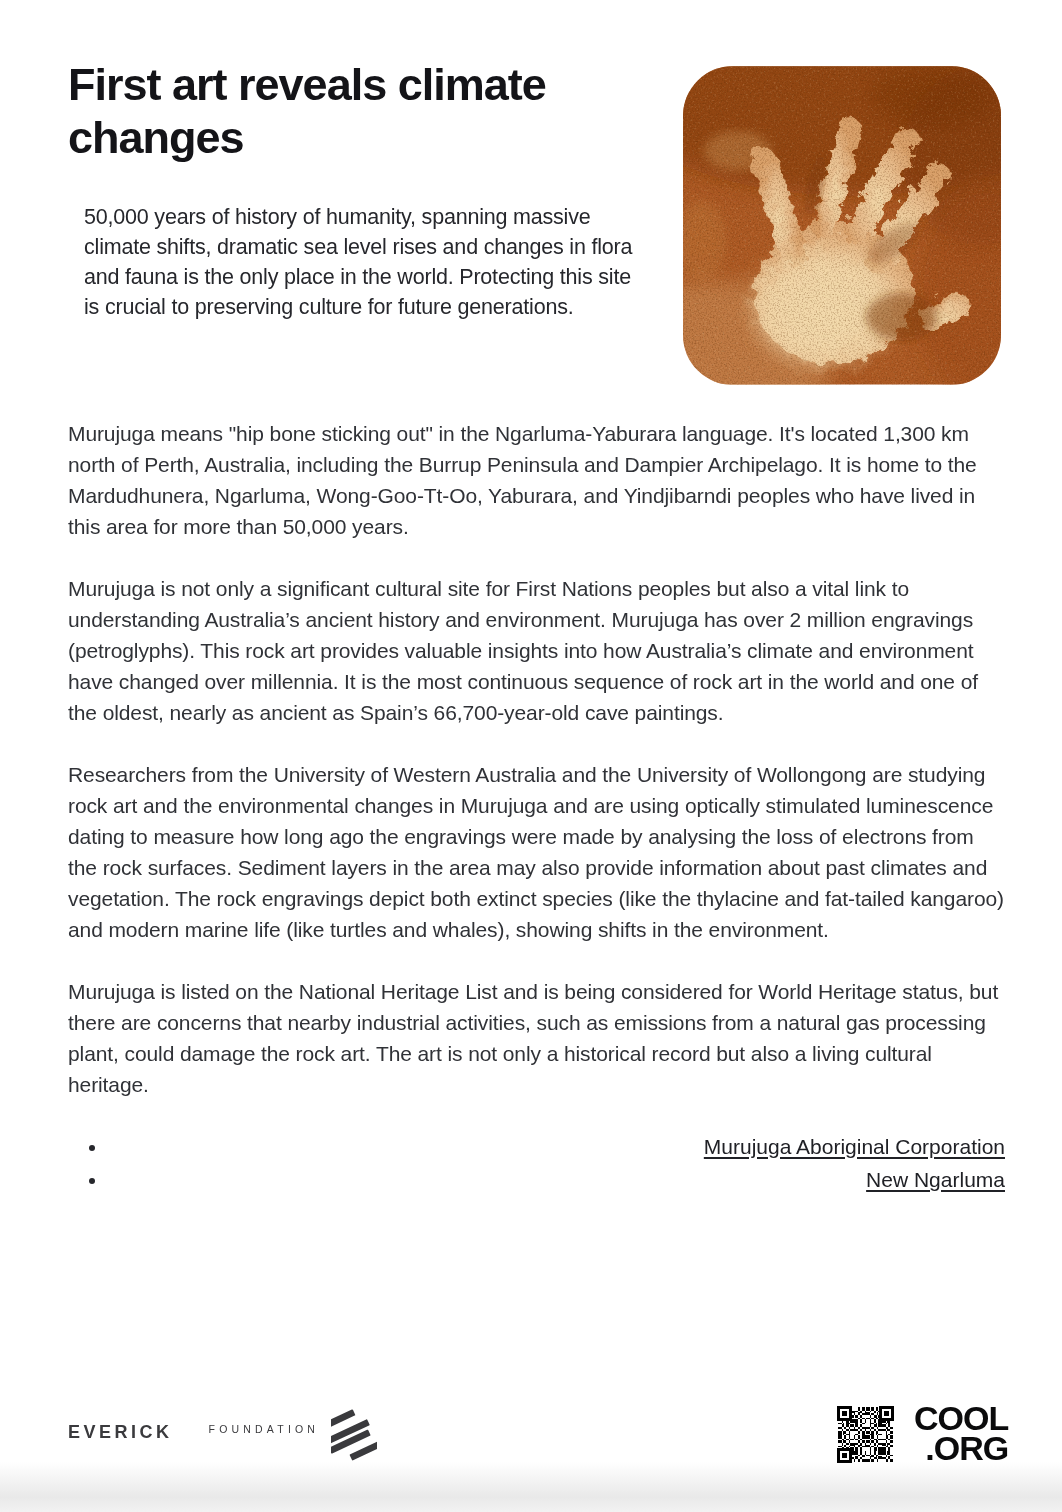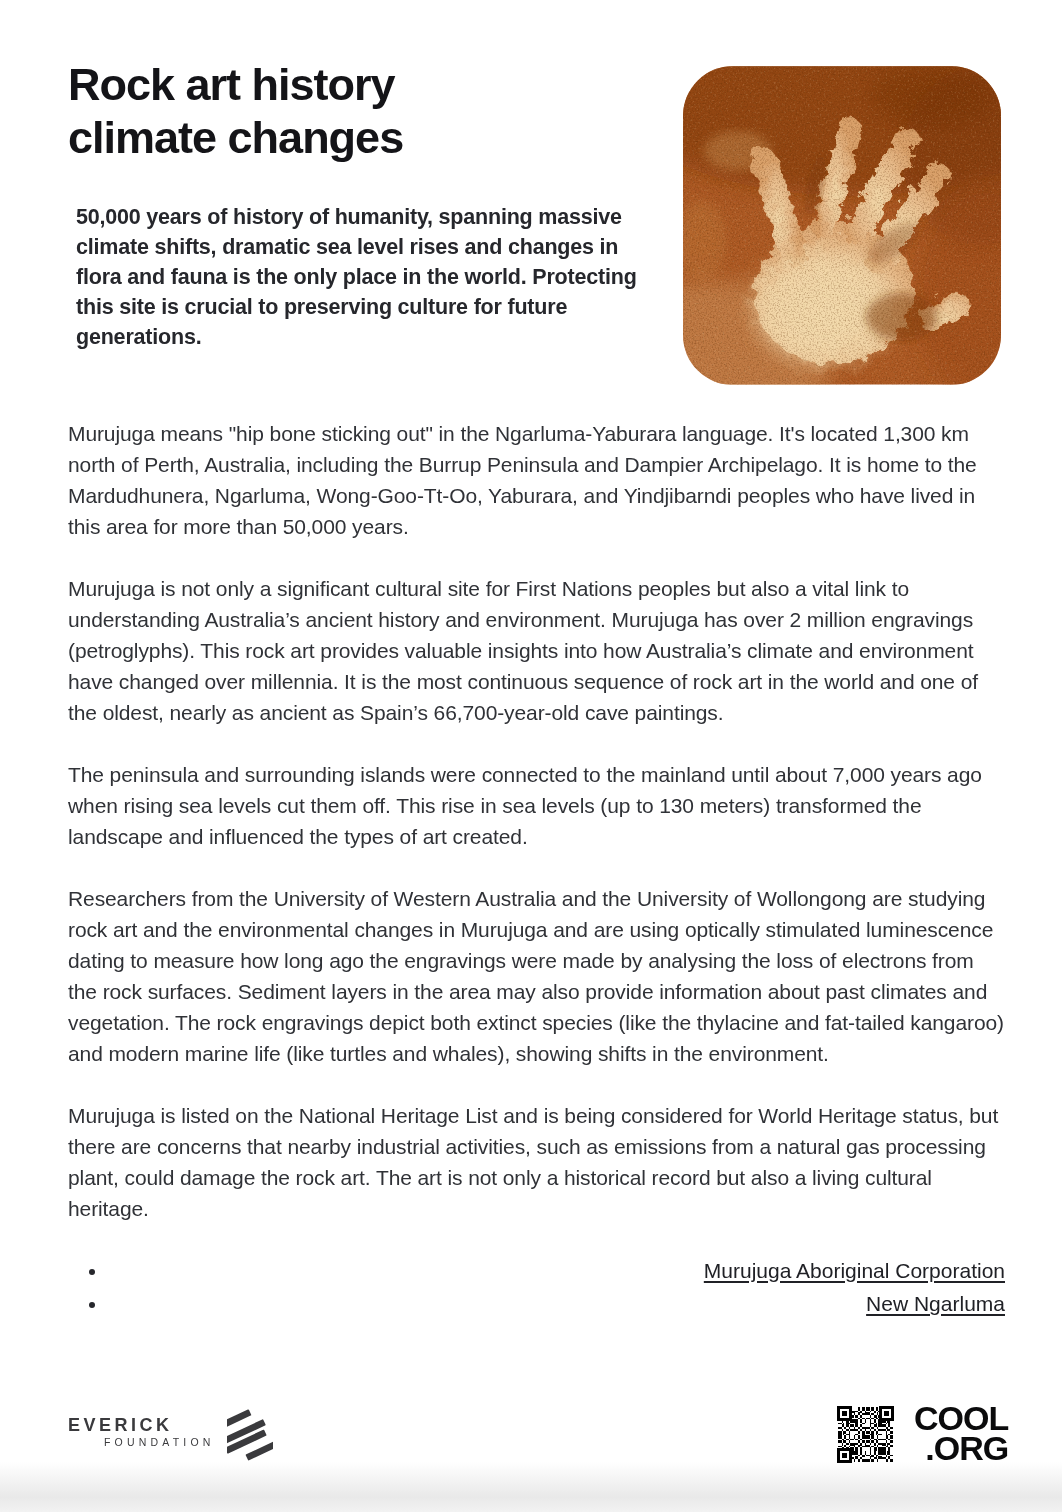--- a/index.html
+++ b/index.html
@@ -58,7 +58,7 @@
 <main class="page">
 
   <section class="header-text">
-    <h1 class="page-title">Rock art history climate changes</h1>
+    <h1 class="page-title">First art reveals climate changes</h1>
     <p class="intro">50,000 years of history of humanity, spanning massive climate shifts, dramatic sea level rises and changes in flora and fauna is the only place in the world. Protecting this site is crucial to preserving culture for future generations.</p>
   </section>
 

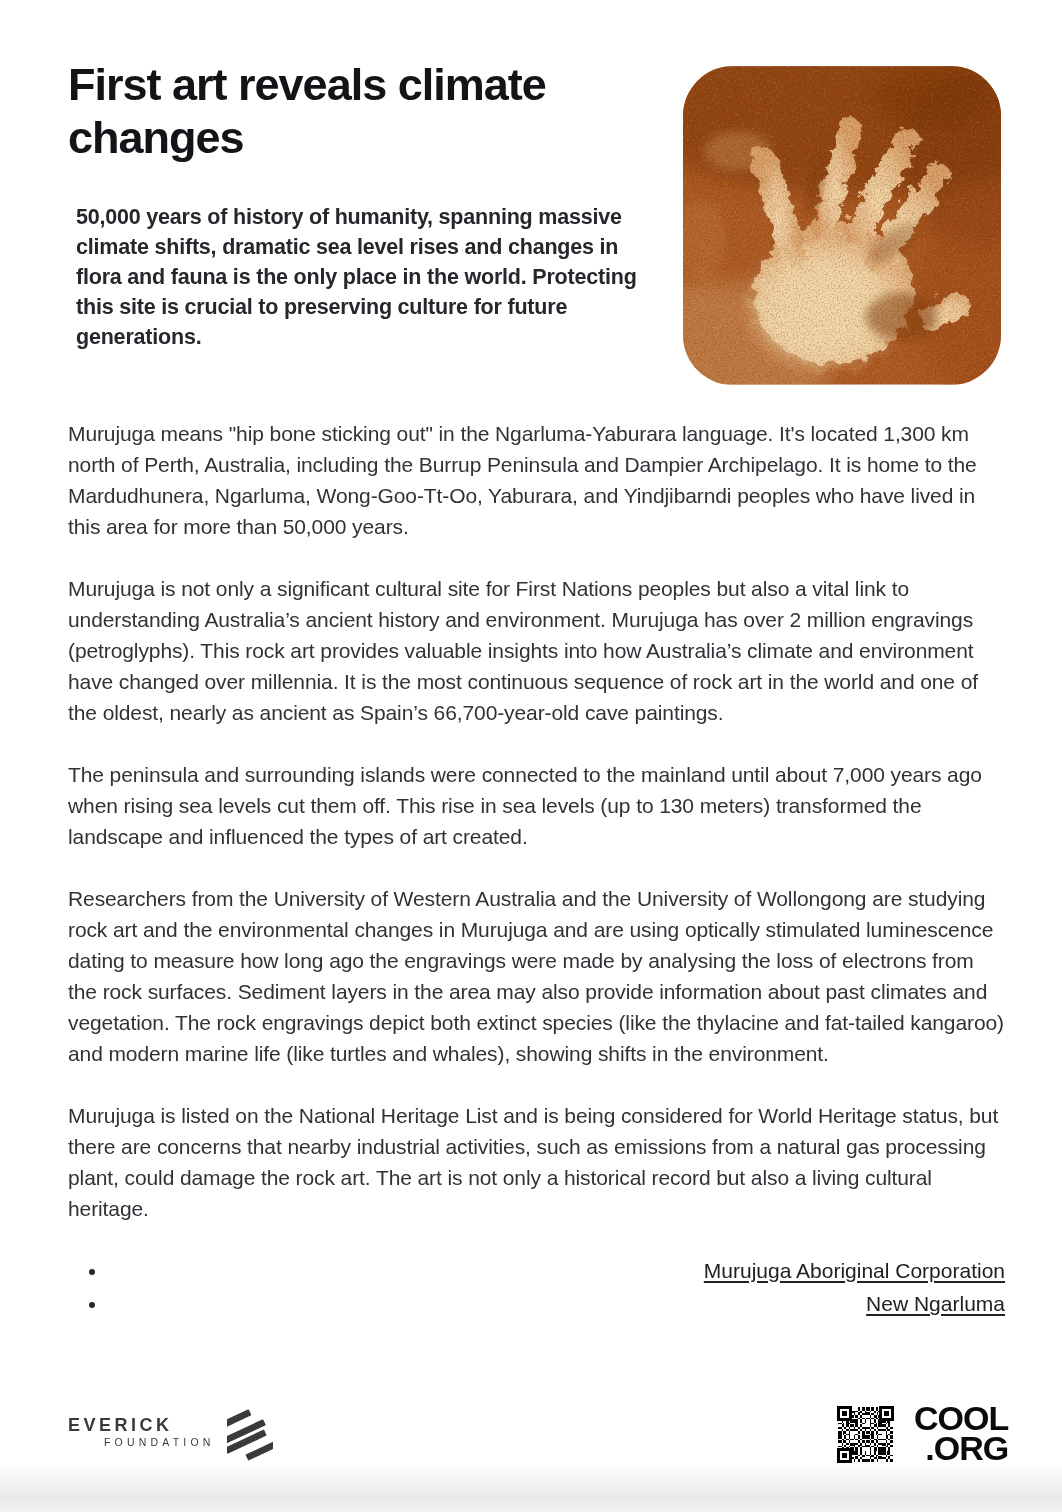--- a/index.html
+++ b/index.html
@@ -10,7 +10,7 @@
   .header-text{position:absolute;left:68px;top:58px;width:590px;}
   .page-title{margin:0 0 38px 0;max-width:480px;
     font-weight:800;font-size:45px;line-height:1.18;letter-spacing:-1px;color:#141418;}
-  .intro{margin:8px;font-weight:700;font-size:21.5px;line-height:30px;letter-spacing:-0.2px;color:#26272c;}
+  .intro{margin:16px;font-weight:400;font-size:21.5px;line-height:30px;letter-spacing:-0.2px;color:#26272c;}
 
   .hero{position:absolute;left:683px;top:66px;width:318px;height:319px;
     border-radius:50px;overflow:hidden;}

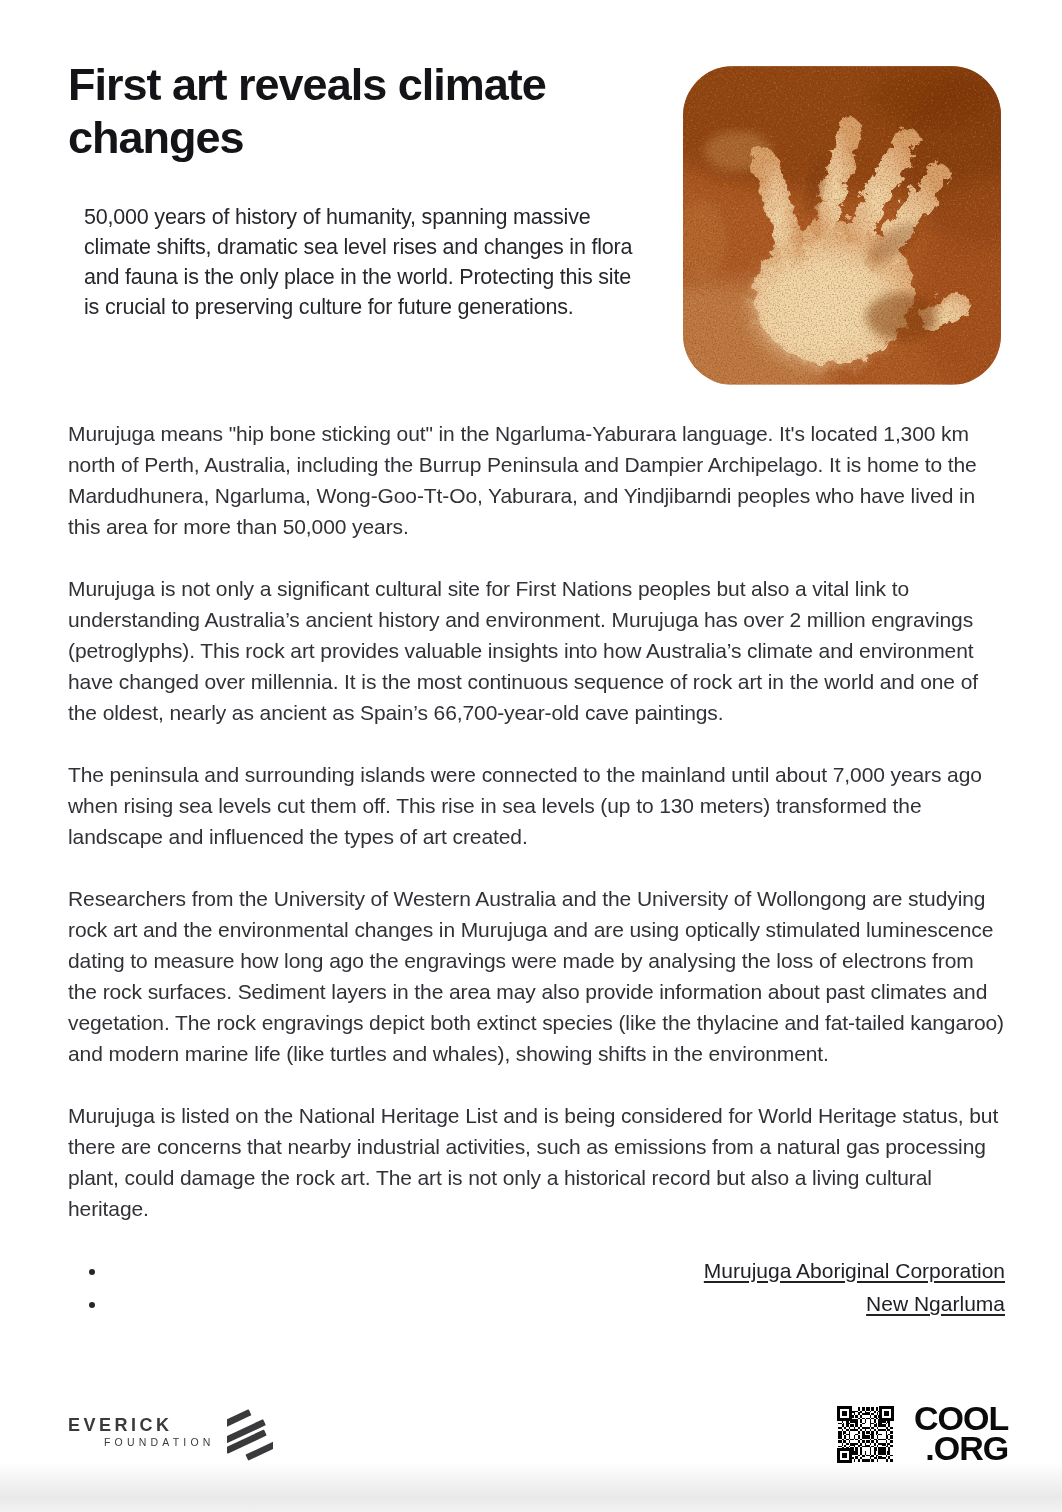--- a/index.html
+++ b/index.html
@@ -125,7 +125,6 @@
   <section class="article">
     <p>Murujuga means "hip bone sticking out" in the Ngarluma-Yaburara language. It's located 1,300 km north of Perth, Australia, including the Burrup Peninsula and Dampier Archipelago. It is home to the Mardudhunera, Ngarluma, Wong-Goo-Tt-Oo, Yaburara, and Yindjibarndi peoples who have lived in this area for more than 50,000 years.</p>
     <p>Murujuga is not only a significant cultural site for First Nations peoples but also a vital link to understanding Australia’s ancient history and environment. Murujuga has over 2 million engravings (petroglyphs). This rock art provides valuable insights into how Australia’s climate and environment have changed over millennia. It is the most continuous sequence of rock art in the world and one of the oldest, nearly as ancient as Spain’s 66,700-year-old cave paintings.</p>
-    <p>The peninsula and surrounding islands were connected to the mainland until about 7,000 years ago when rising sea levels cut them off. This rise in sea levels (up to 130 meters) transformed the landscape and influenced the types of art created.</p>
     <p>Researchers from the University of Western Australia and the University of Wollongong are studying rock art and the environmental changes in Murujuga and are using optically stimulated luminescence dating to measure how long ago the engravings were made by analysing the loss of electrons from the rock surfaces. Sediment layers in the area may also provide information about past climates and vegetation. The rock engravings depict both extinct species (like the thylacine and fat-tailed kangaroo) and modern marine life (like turtles and whales), showing shifts in the environment.</p>
     <p>Murujuga is listed on the National Heritage List and is being considered for World Heritage status, but there are concerns that nearby industrial activities, such as emissions from a natural gas processing plant, could damage the rock art. The art is not only a historical record but also a living cultural heritage.</p>
 

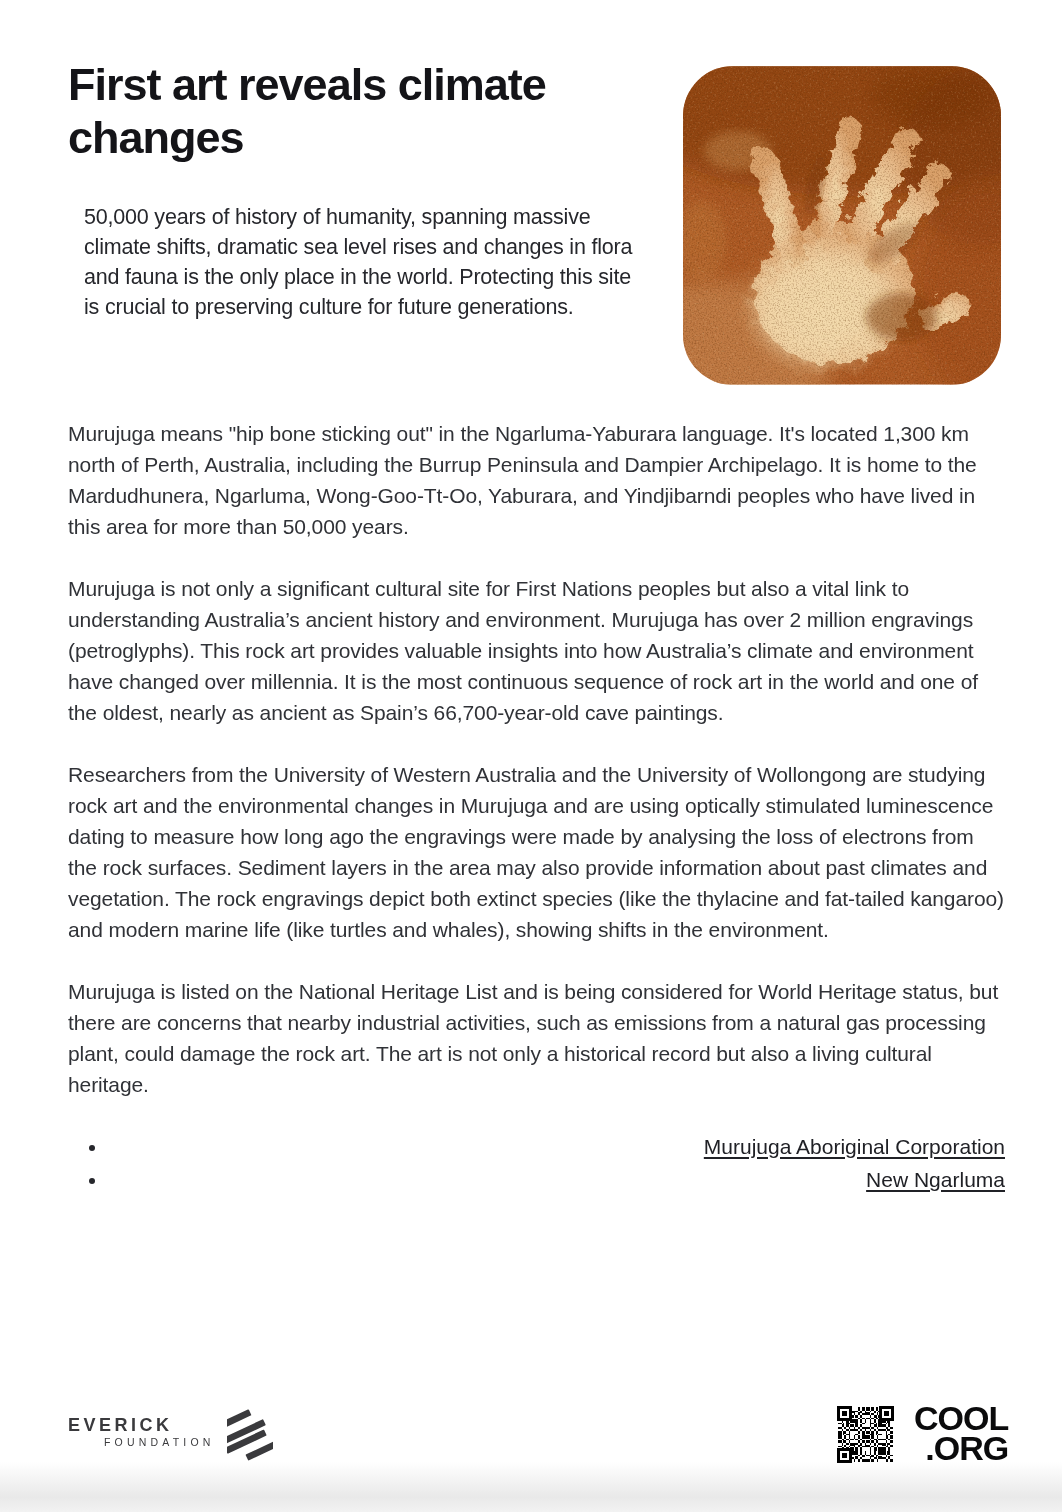--- a/index.html
+++ b/index.html
@@ -27,7 +27,7 @@
 
   
   .footer-left{position:absolute;left:68px;top:1402px;display:flex;align-items:center;gap:12px;}
-  .everick-text{display:flex;flex-direction:column;color:#3a3a3d;}
+  .everick-text{display:flex;flex-direction:row;color:#3a3a3d;}
   .everick-name{font-size:18px;font-weight:600;letter-spacing:3.5px;line-height:1.1;}
   .everick-sub{font-size:10.5px;font-weight:400;letter-spacing:4.2px;line-height:1.3;padding-left:36px;}
   .everick-mark{width:46px;height:62px;}

